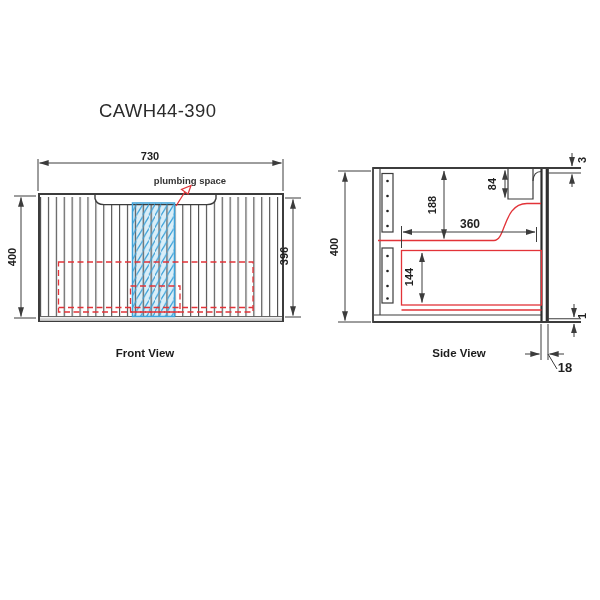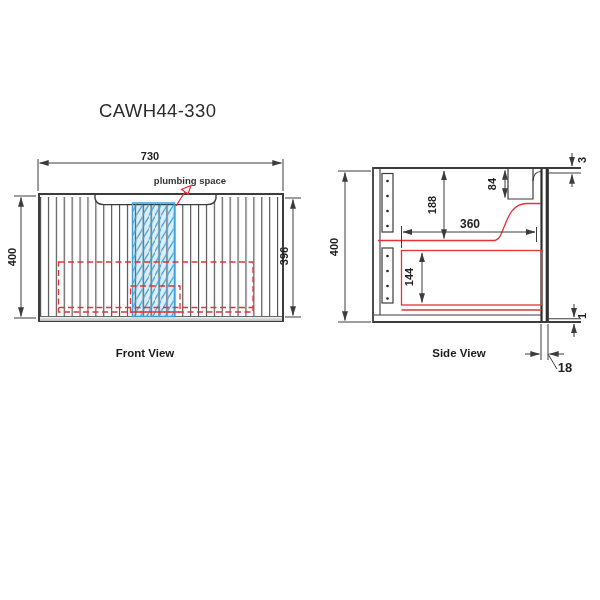--- a/index.html
+++ b/index.html
@@ -24,7 +24,7 @@
 
 <div class="canvas">
 
-  <div class="title">CAWH44-330</div>
+  <div class="title">CAWH44-390</div>
 
   <svg width="600" height="600" viewBox="0 0 600 600">
     <defs>

